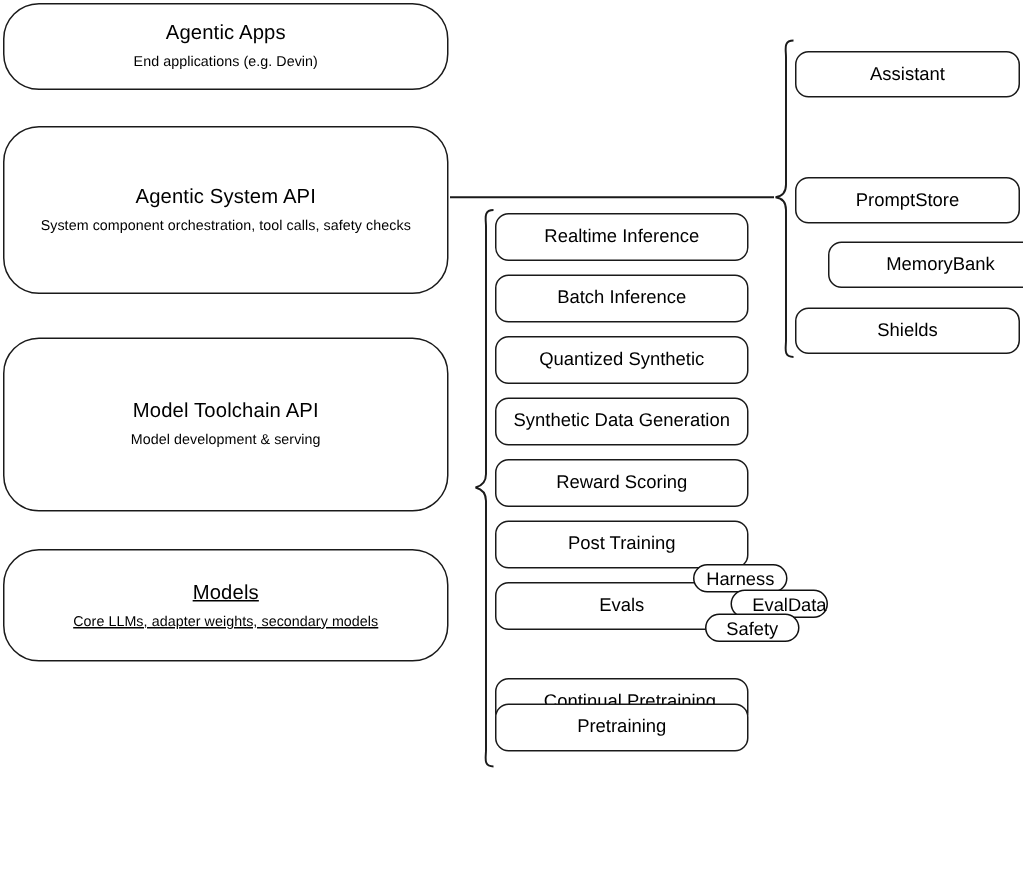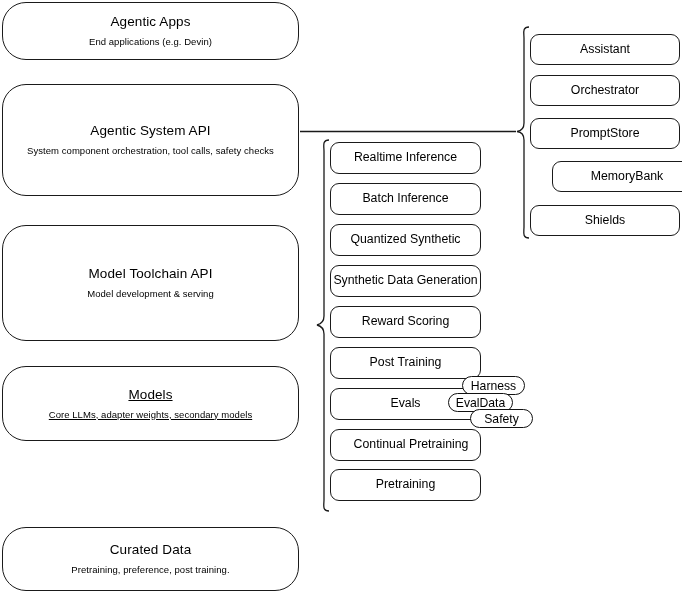--- a/index.html
+++ b/index.html
@@ -191,9 +191,6 @@
   <div class="node chip right" style="top:34px;">
     <span>Assistant</span>
   </div>
-  <div class="node chip right" style="top:75px;">
-    <span>Orchestrator</span>
-  </div>
   <div class="node chip right" style="top:118px;">
     <span>PromptStore</span>
   </div>

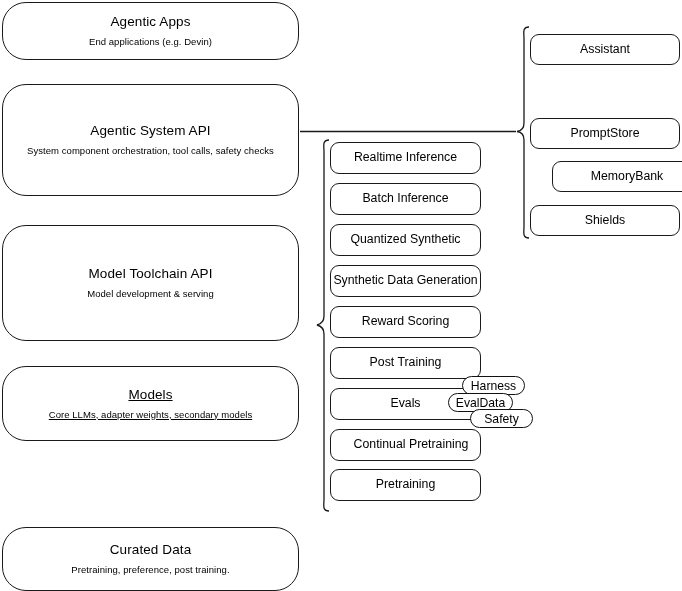--- a/index.html
+++ b/index.html
@@ -58,7 +58,7 @@
   }
   .mid {
     left: 330px;
-    width: 151px;
+    width: 169px;
     height: 32px;
   }
   .right {

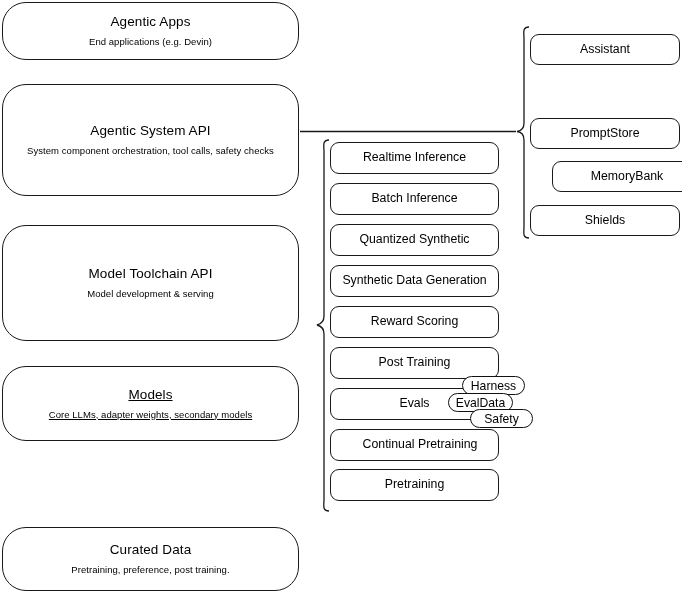--- a/index.html
+++ b/index.html
@@ -181,7 +181,7 @@
   <div class="mini" style="left:462px; top:376px; width:63px;">
     <span>Harness</span>
   </div>
-  <div class="mini" style="left:448px; top:393px; width:65px;">
+  <div class="mini" style="left:487px; top:393px; width:65px;justify-content:flex-end;">
     <span>EvalData</span>
   </div>
   <div class="mini" style="left:470px; top:409px; width:63px;">

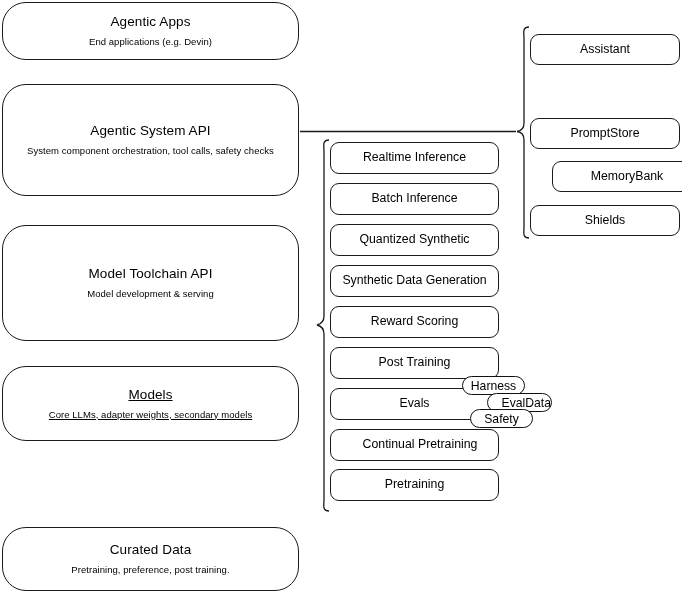--- a/index.html
+++ b/index.html
@@ -171,7 +171,7 @@
   <div class="node chip mid" style="top:388px;">
     <span>Evals</span>
   </div>
-  <div class="node chip mid" style="top:429px;padding-left:11px;">
+  <div class="node chip mid" style="top:452px;padding-left:11px;">
     <span>Continual Pretraining</span>
   </div>
   <div class="node chip mid" style="top:469px;">

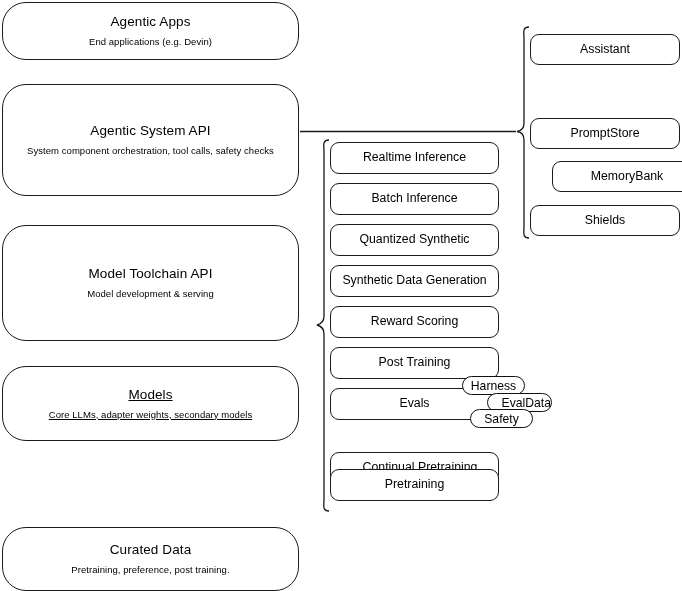--- a/index.html
+++ b/index.html
@@ -145,10 +145,6 @@
   </div>
 
 
-  <div class="node layer" style="top:527px; height:64px;">
-    <div class="title">Curated Data</div>
-    <div class="subtitle">Pretraining, preference, post training.</div>
-  </div>
 
   <div class="node chip mid" style="top:142px;">
     <span>Realtime Inference</span>

